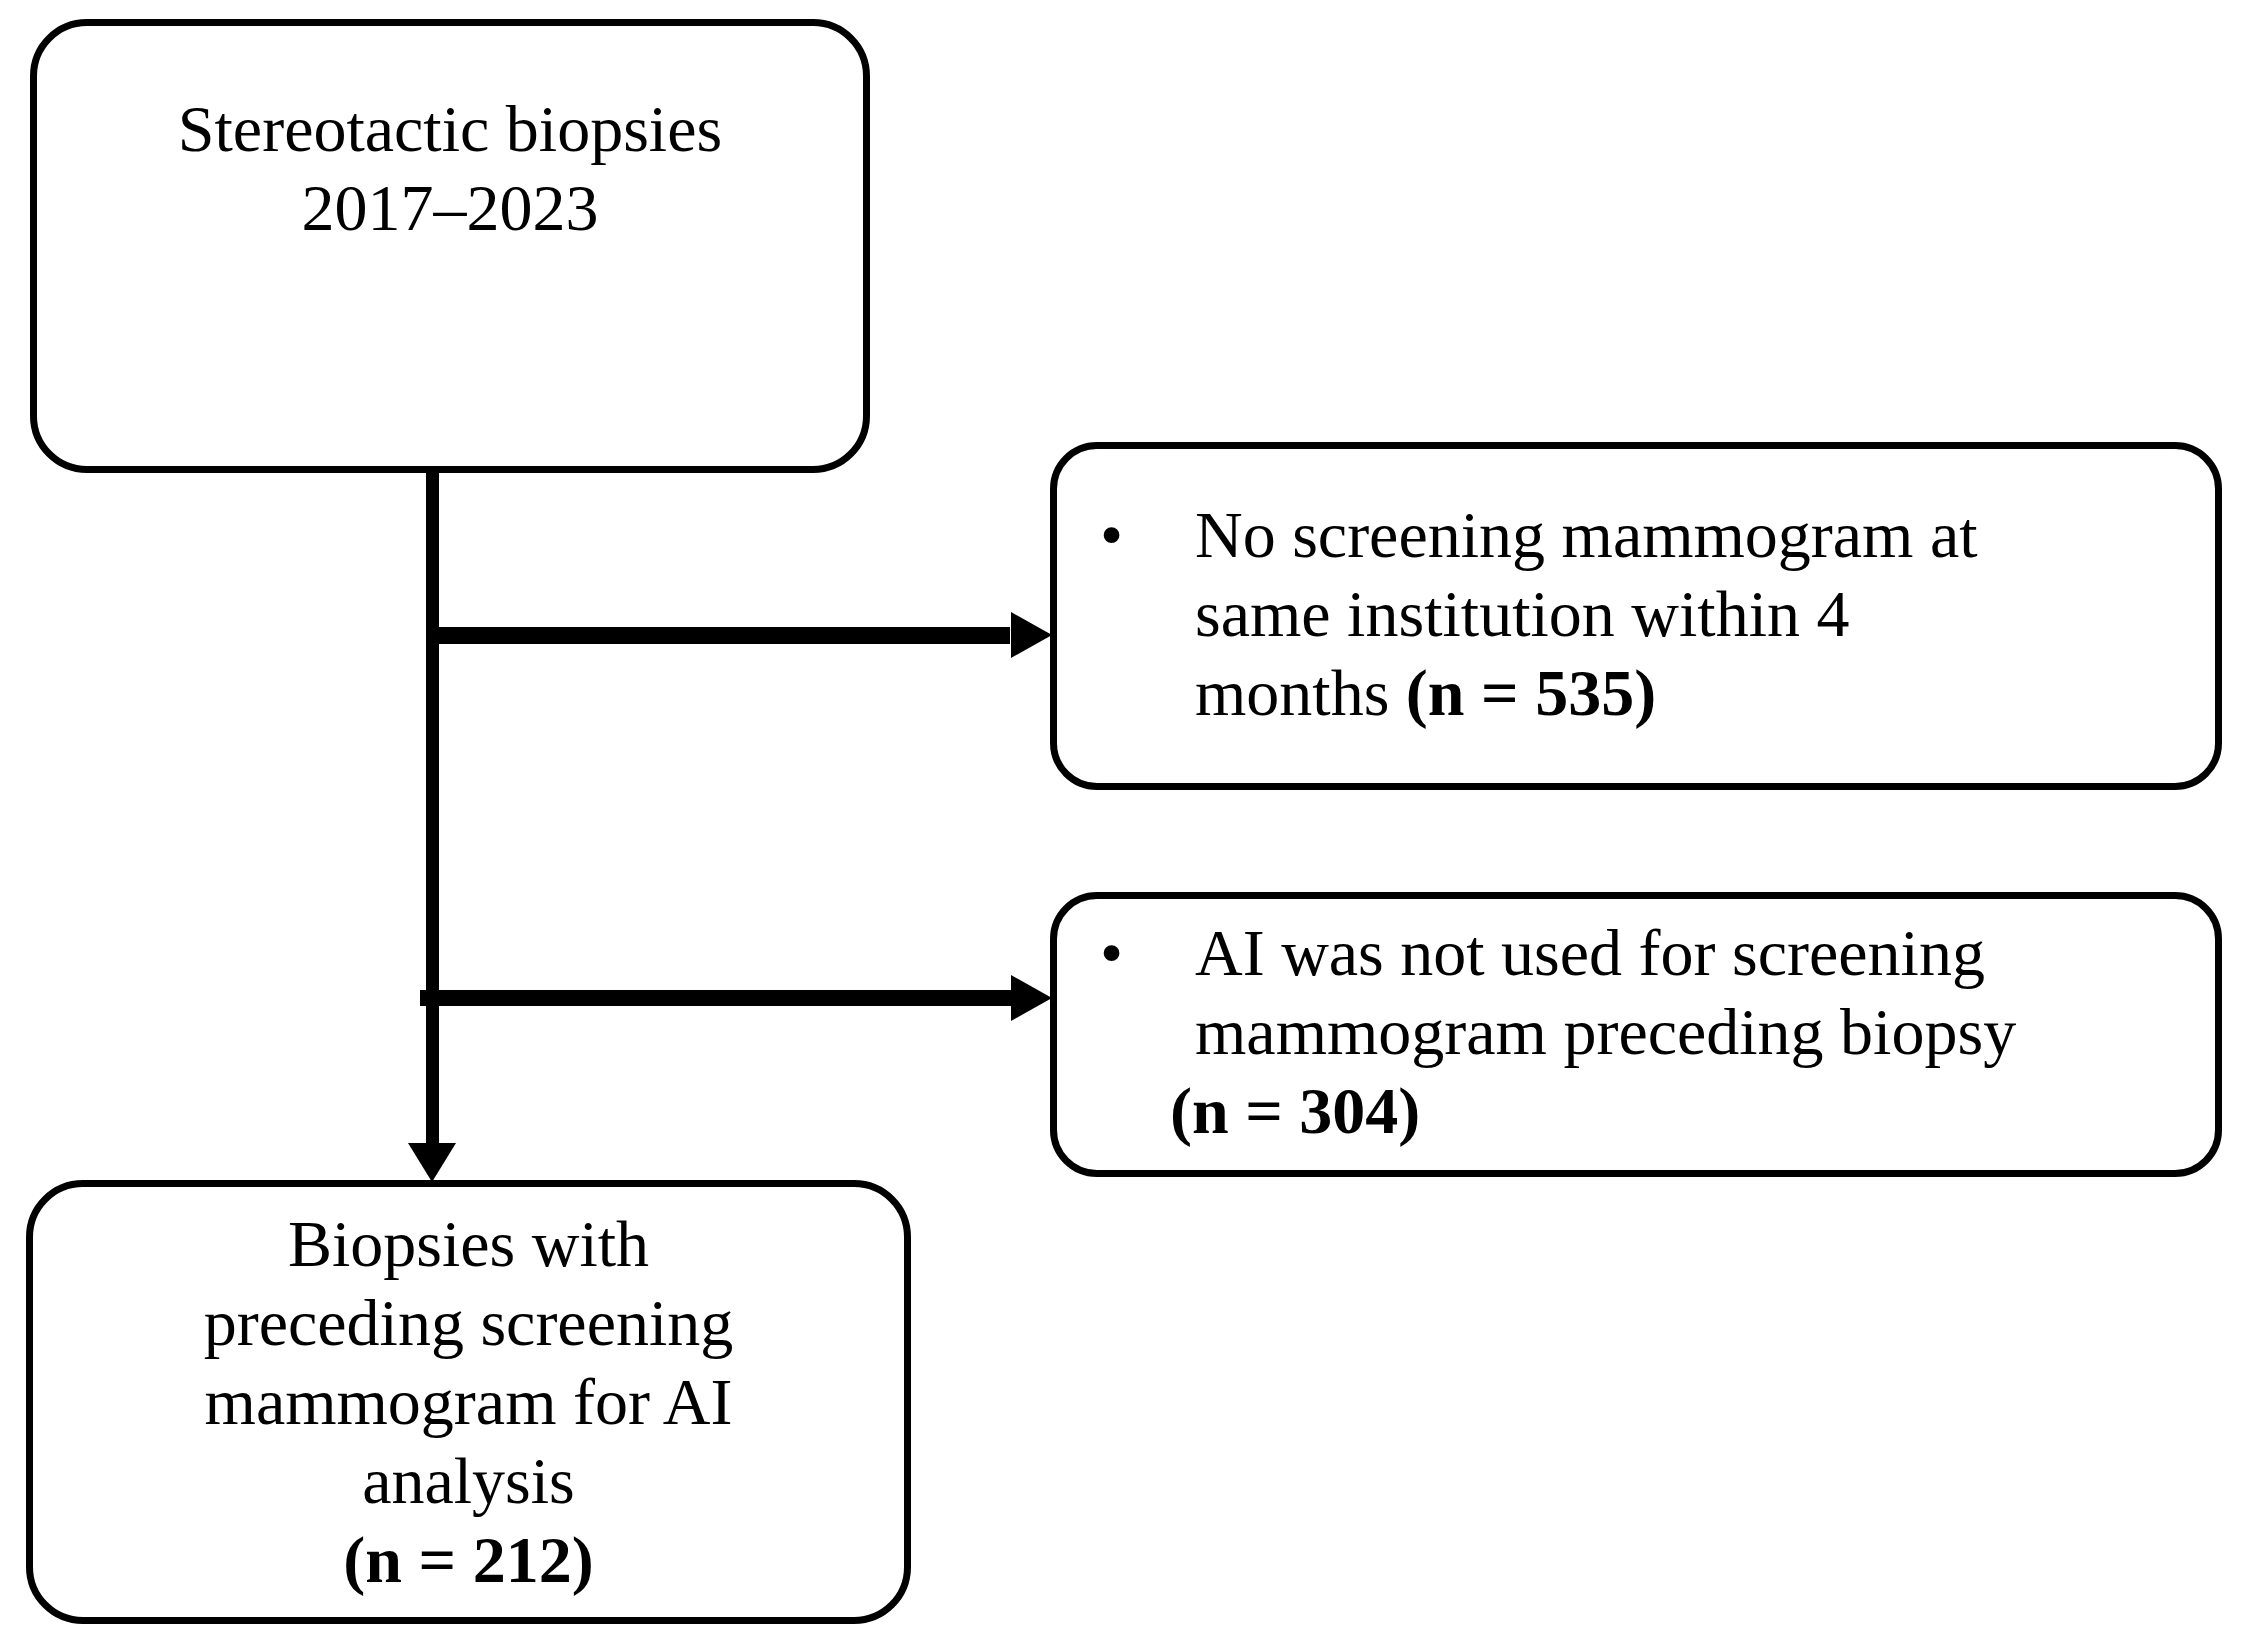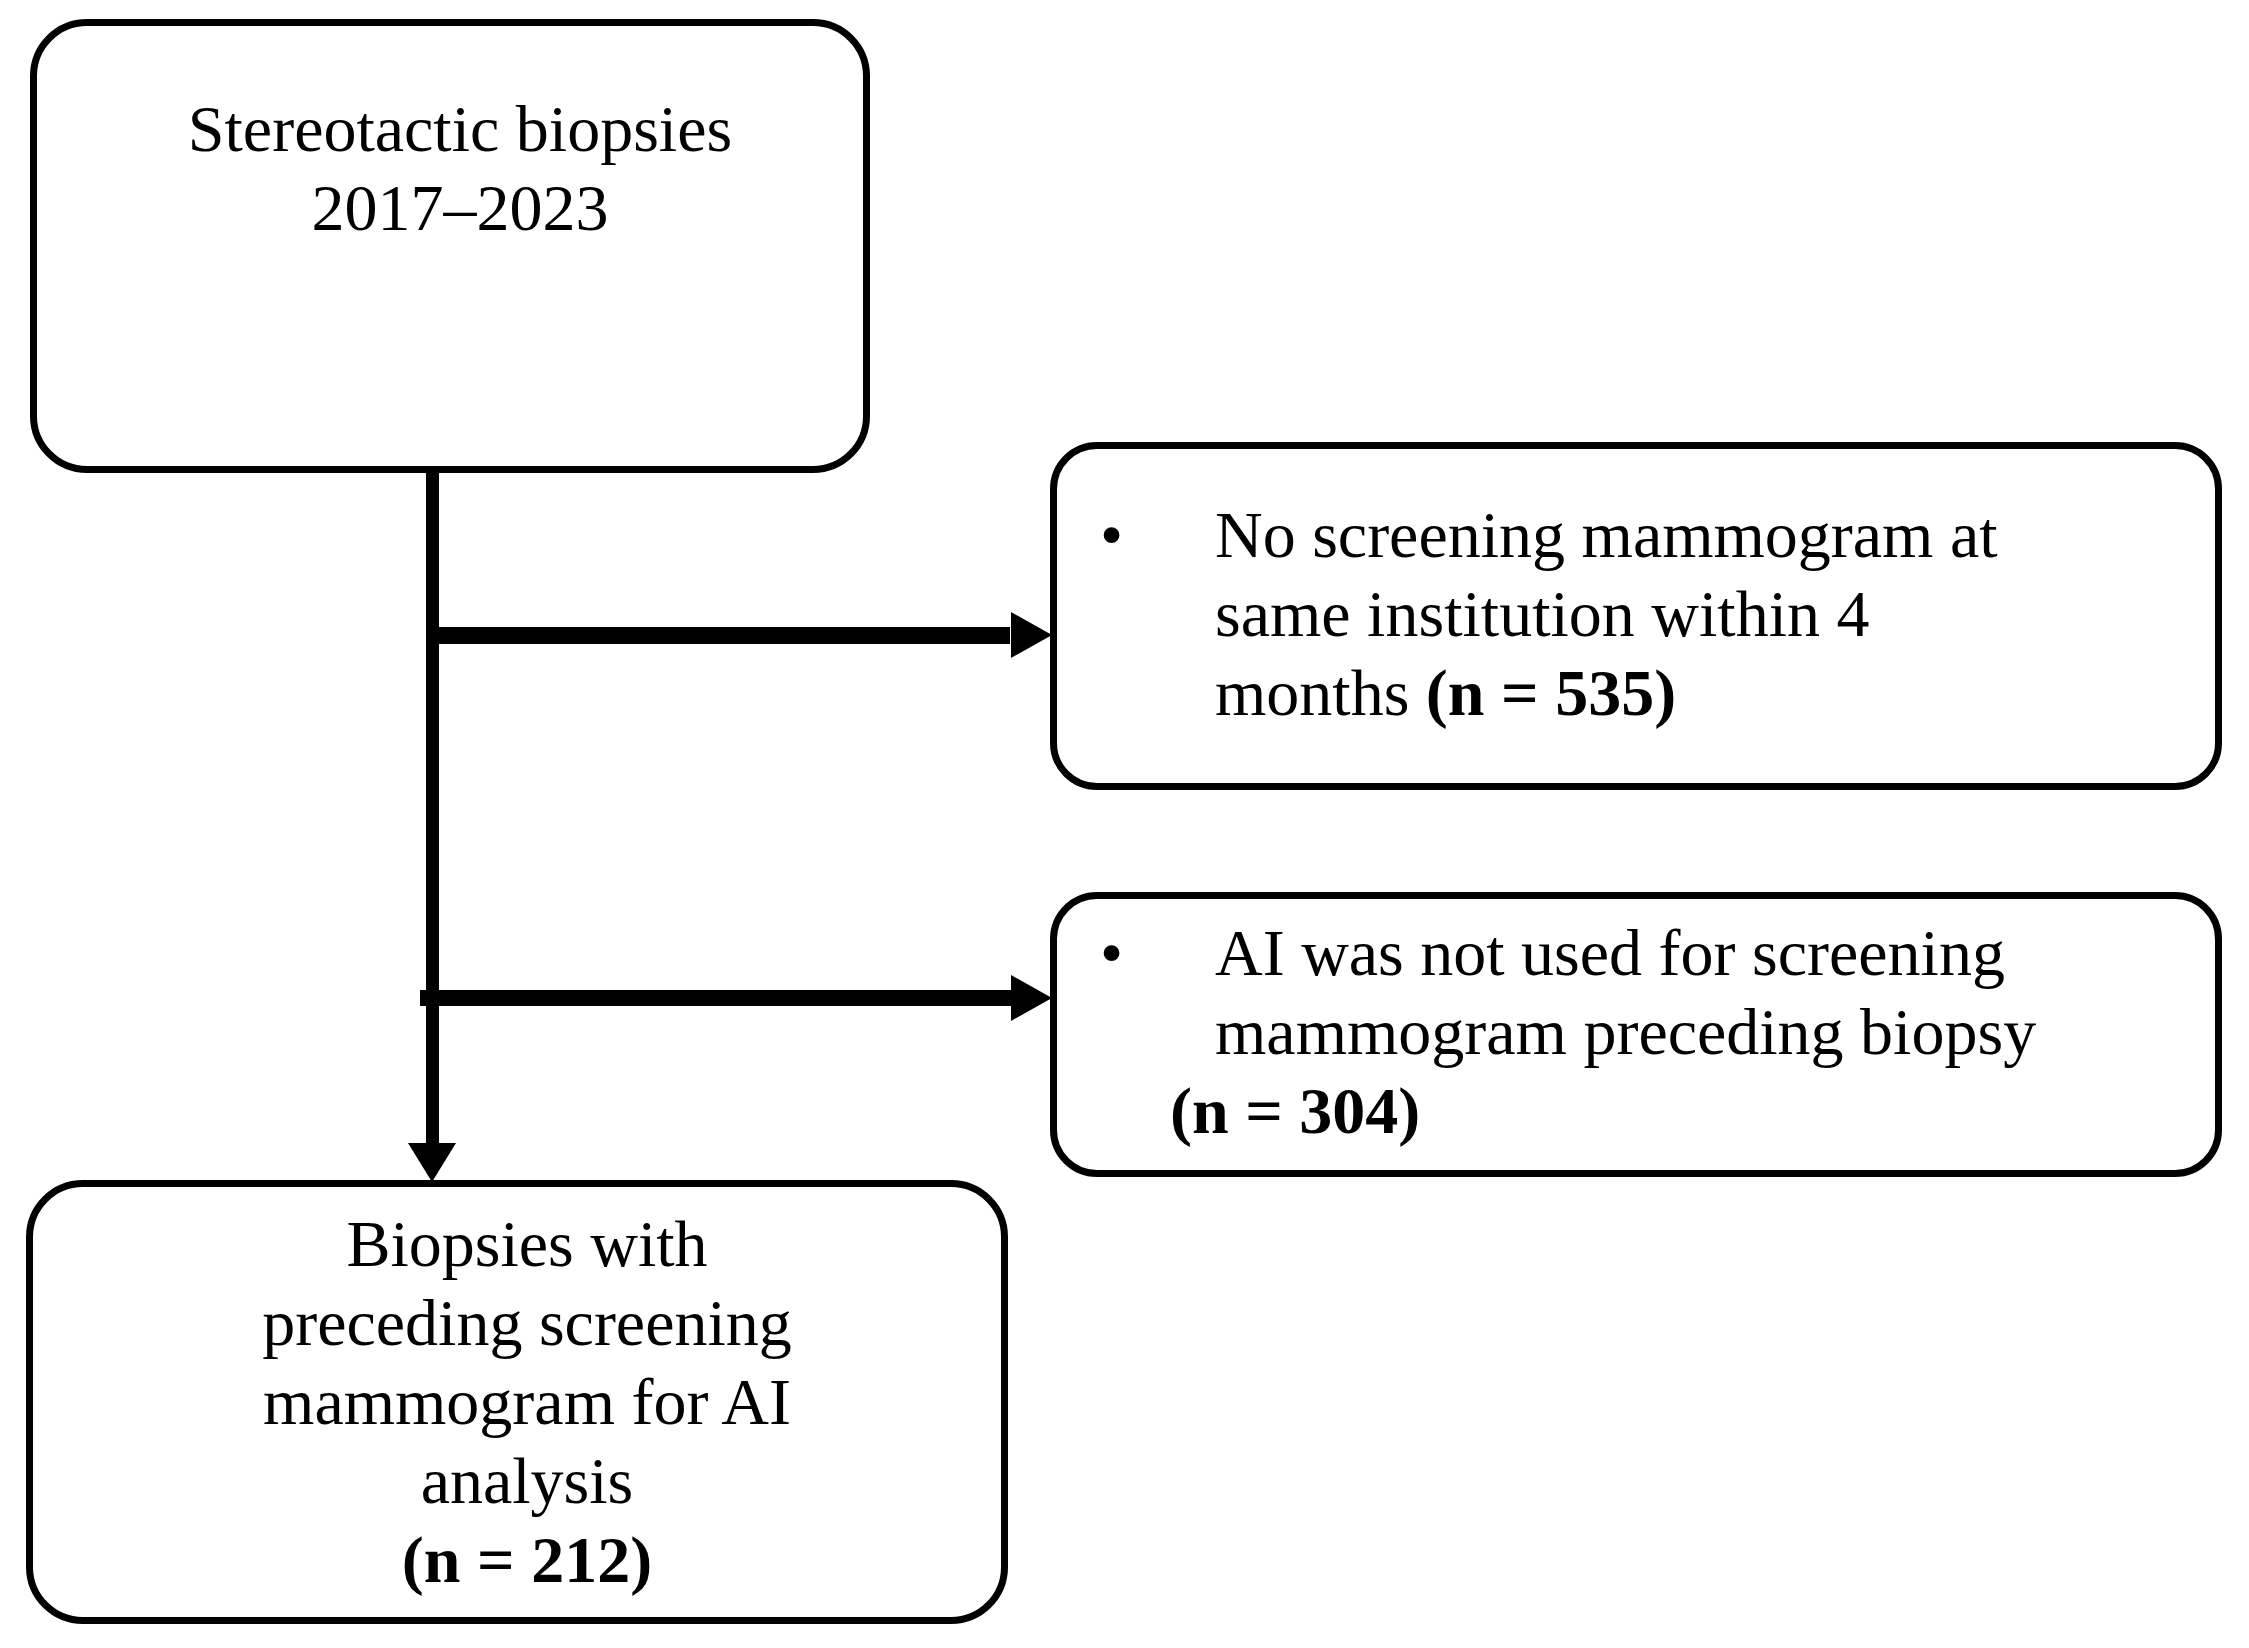--- a/index.html
+++ b/index.html
@@ -32,7 +32,6 @@
     font-size: 66px;
     line-height: 79px;
     white-space: nowrap;
-    margin-left: 20px;
   }
   .bold { font-weight: bold; }
 

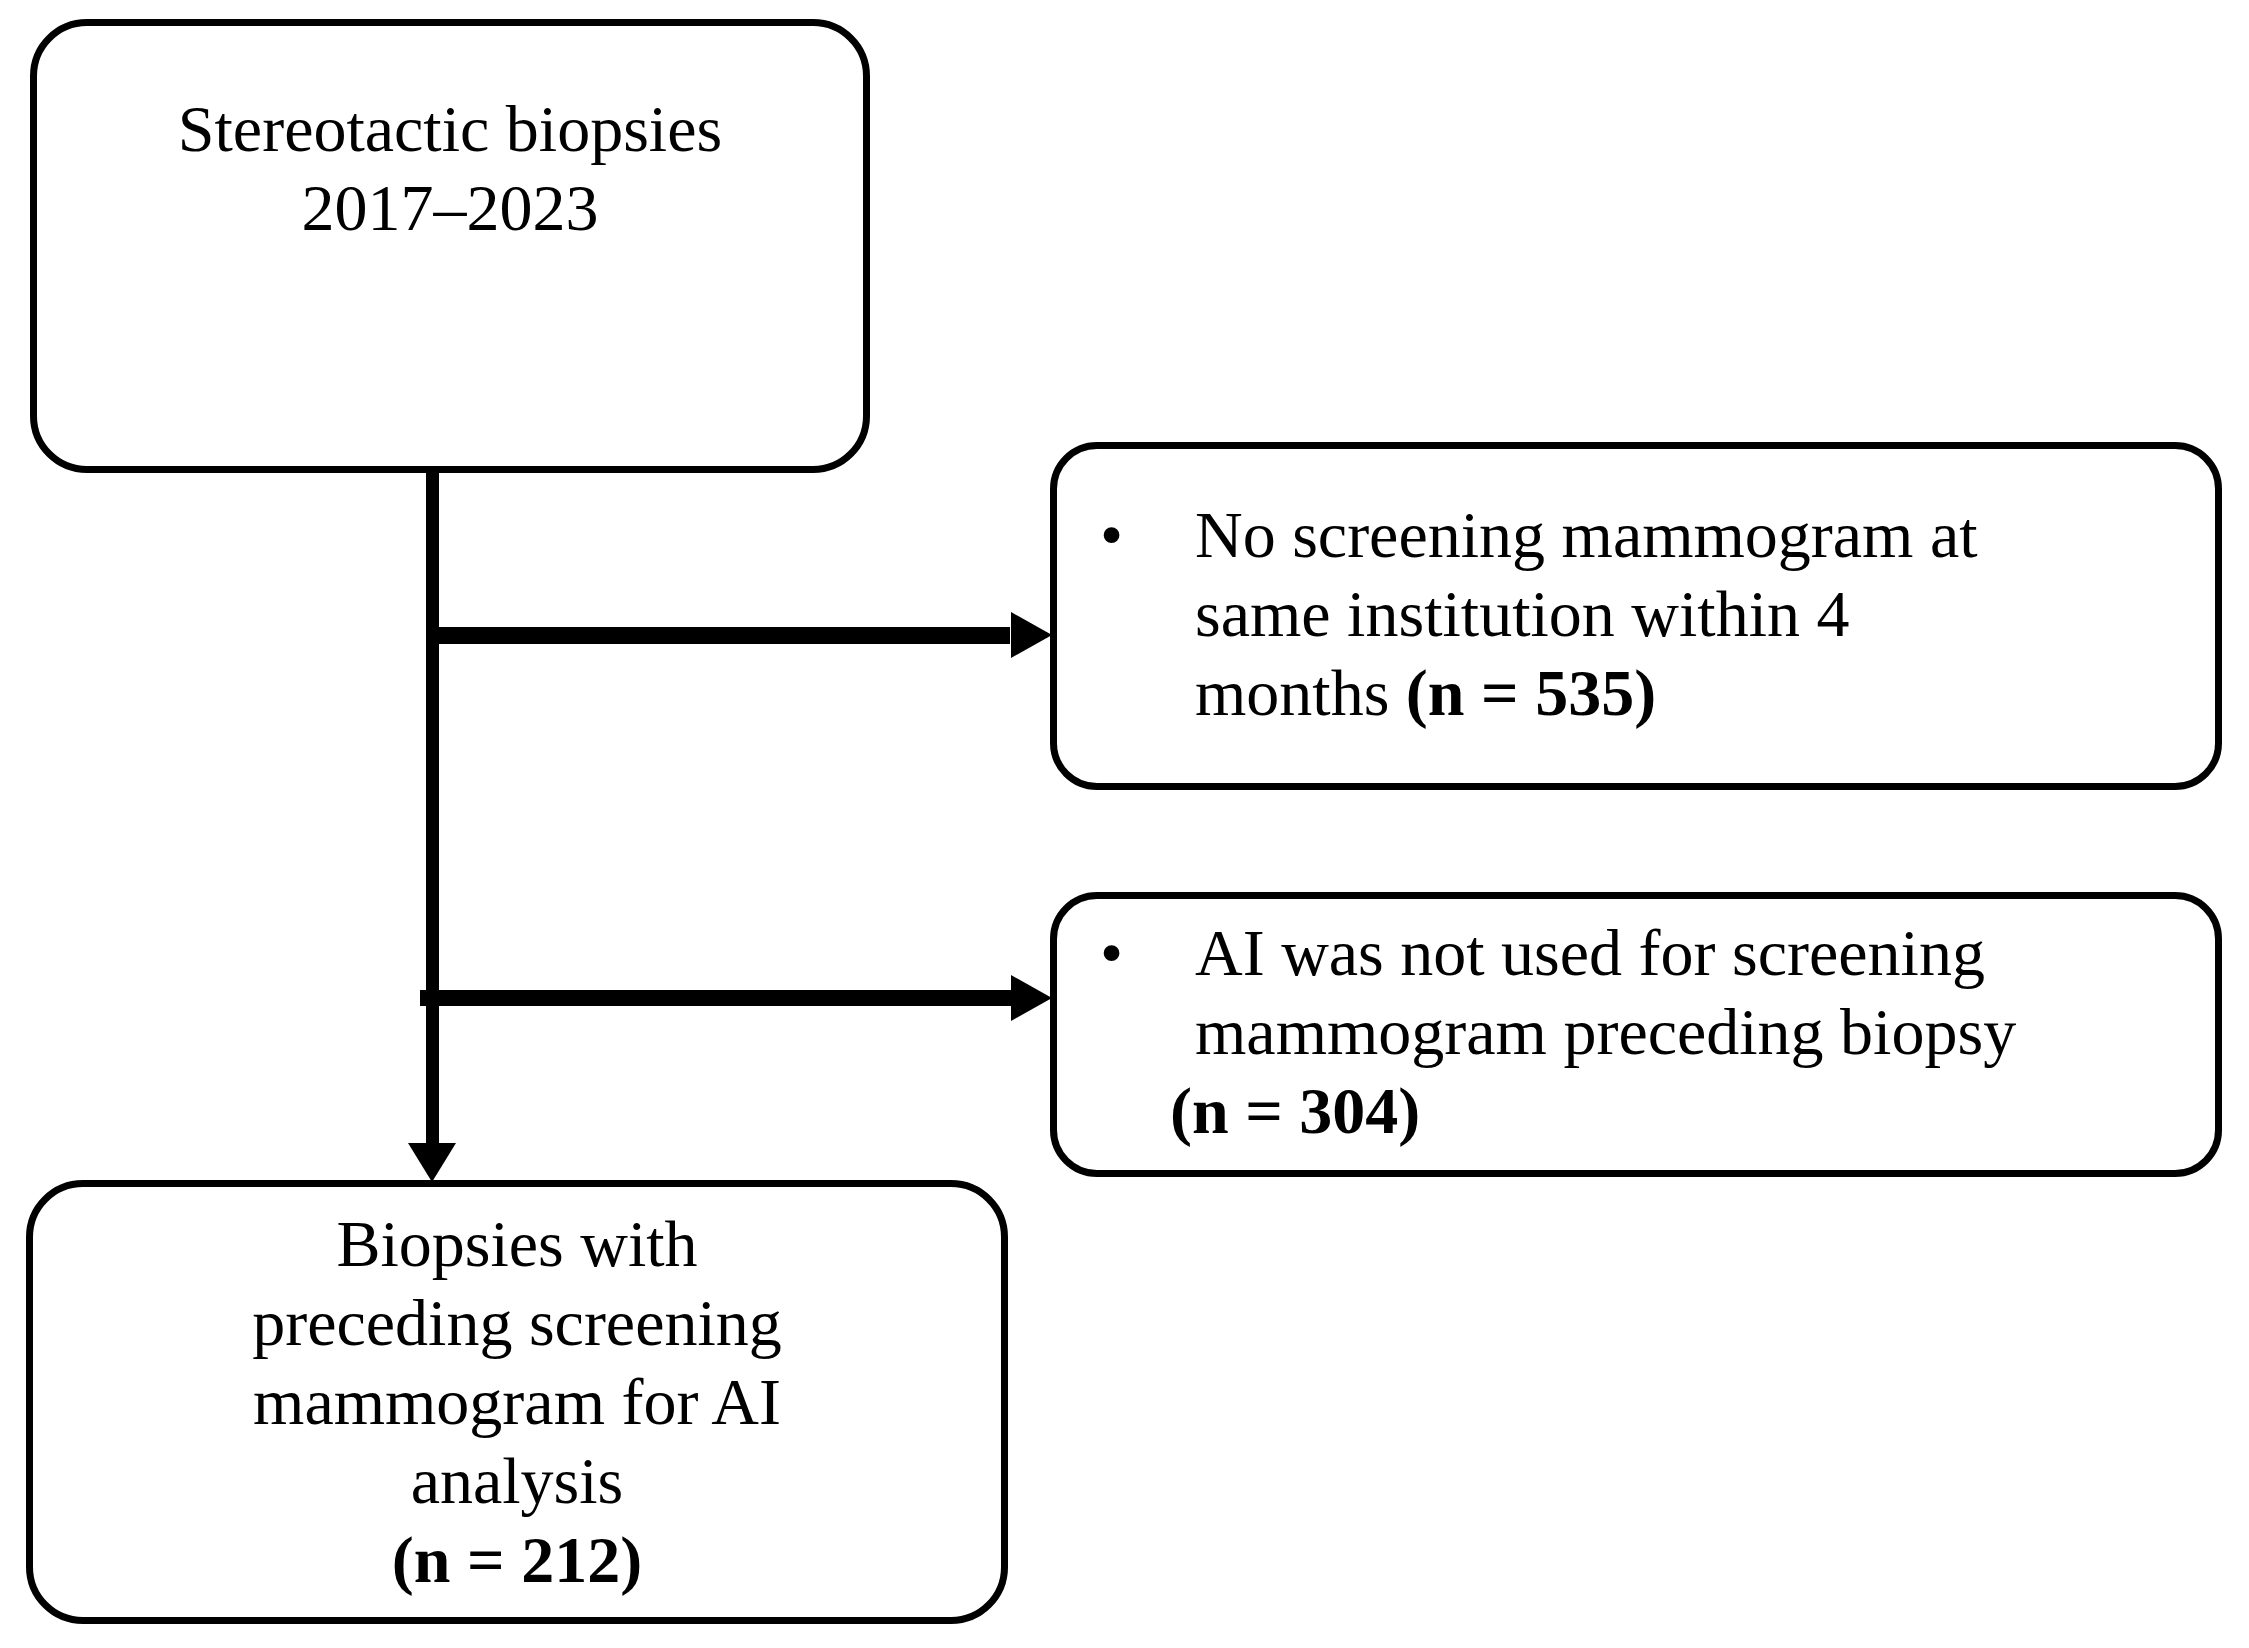--- a/index.html
+++ b/index.html
@@ -45,7 +45,7 @@
   
   #box-final {
     left: 26px; top: 1180px;
-    width: 982px; height: 444px;
+    width: 885px; height: 444px;
     border-radius: 57px;
     padding-top: 17px;
     font-family: Liberation Serif, serif;

